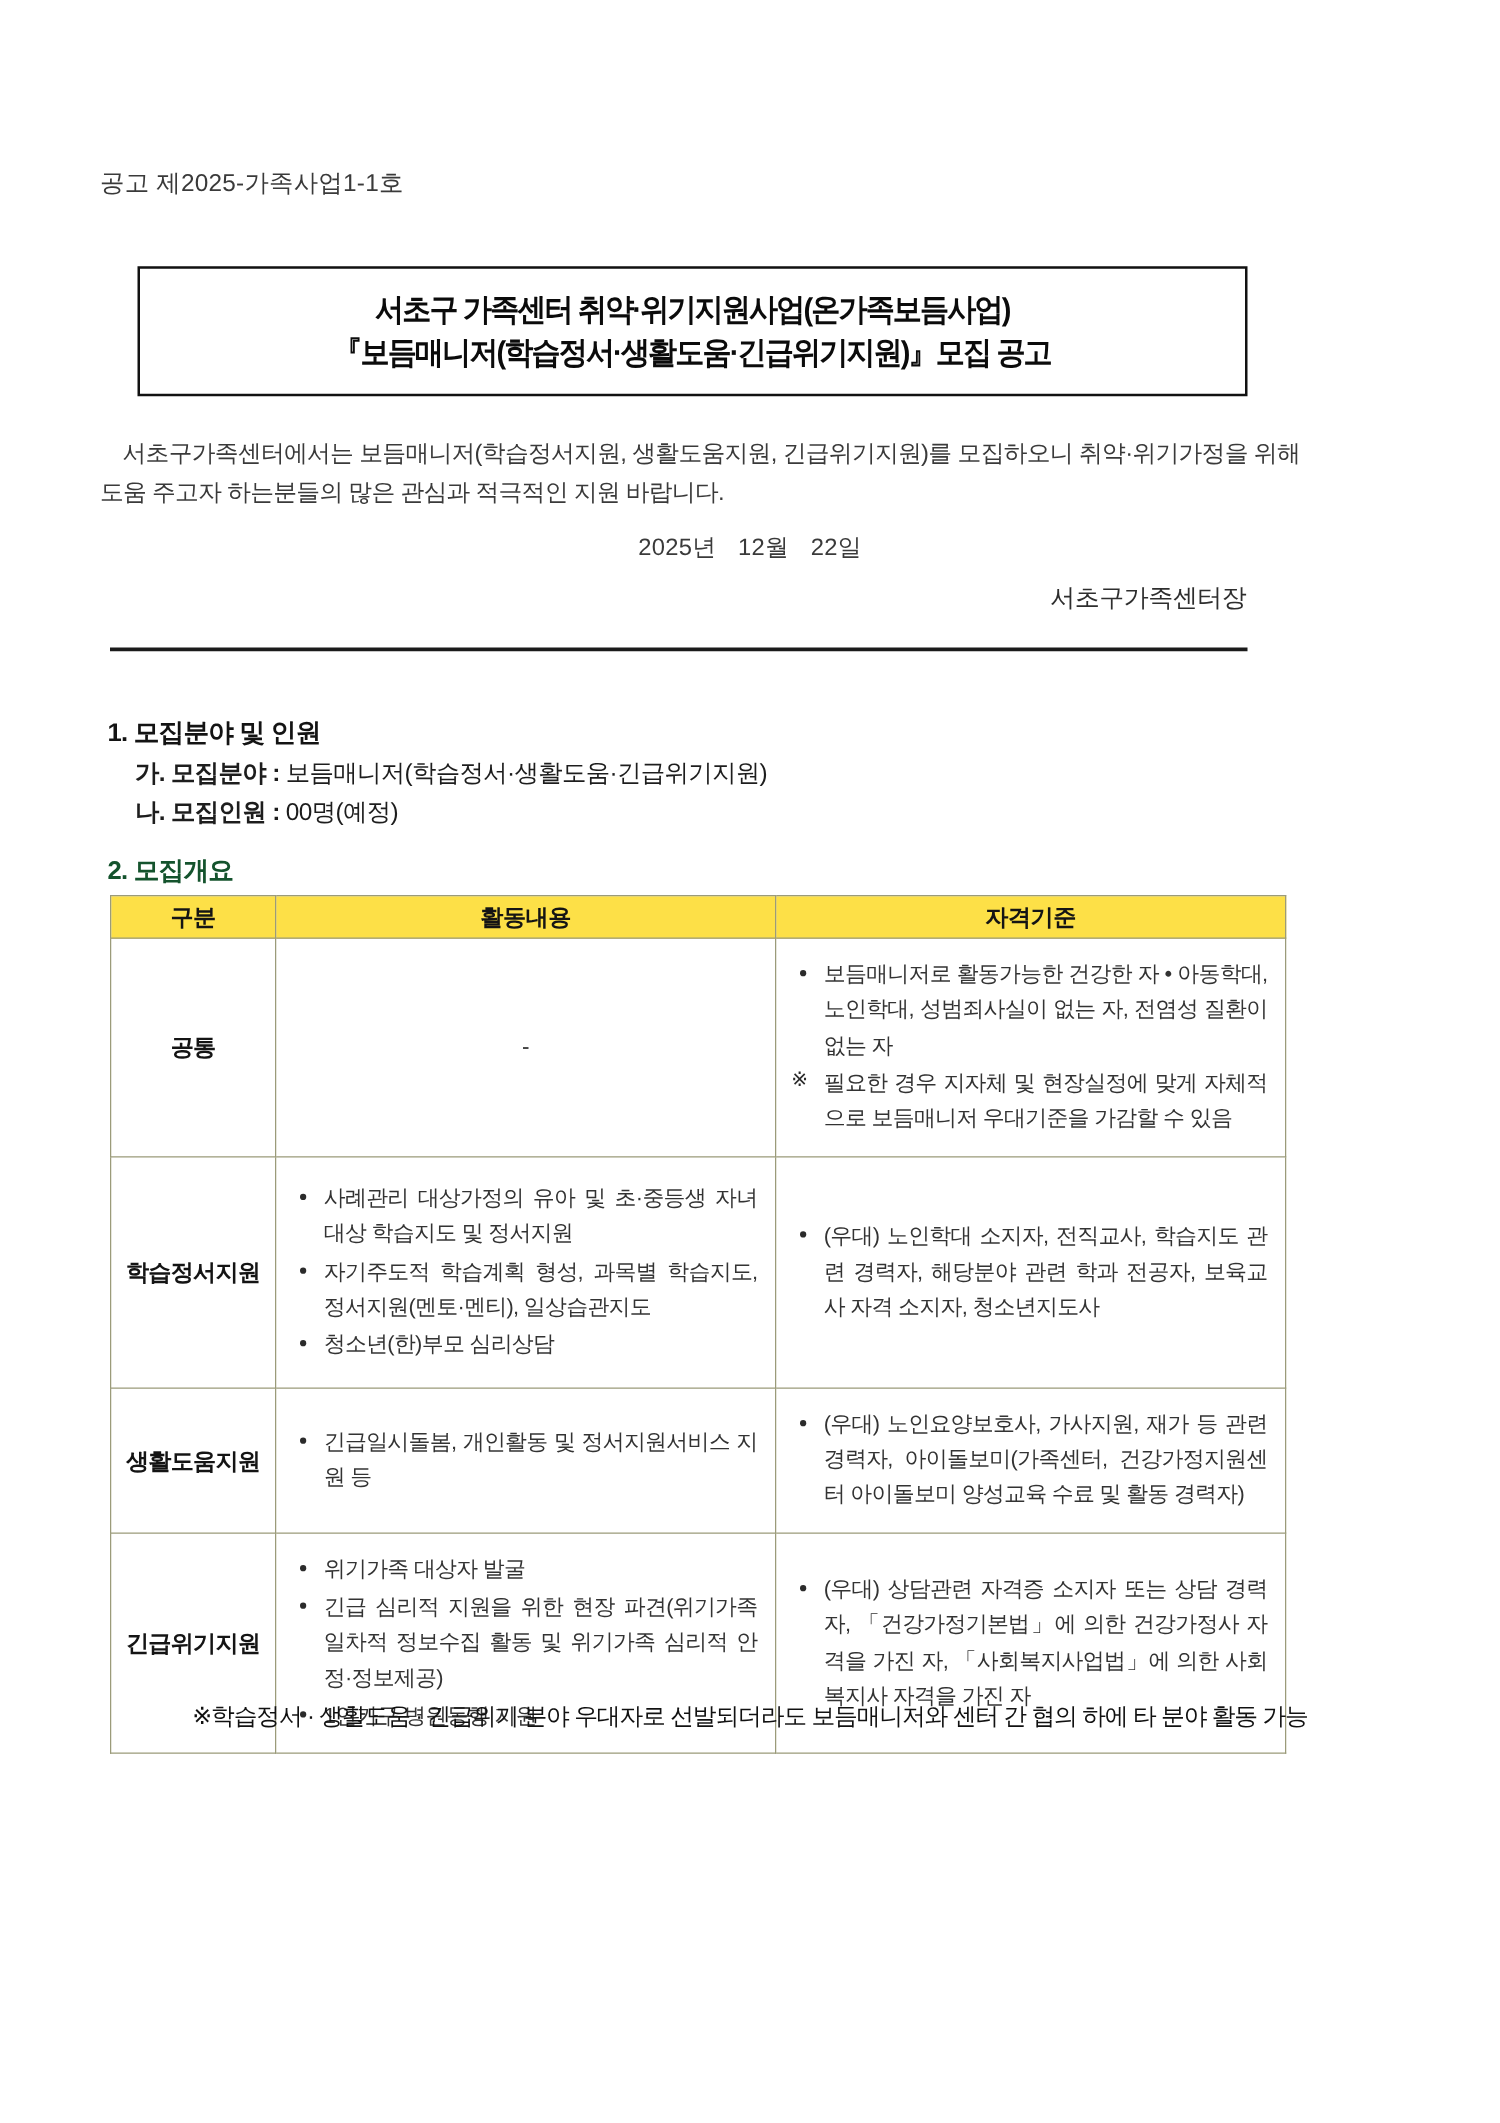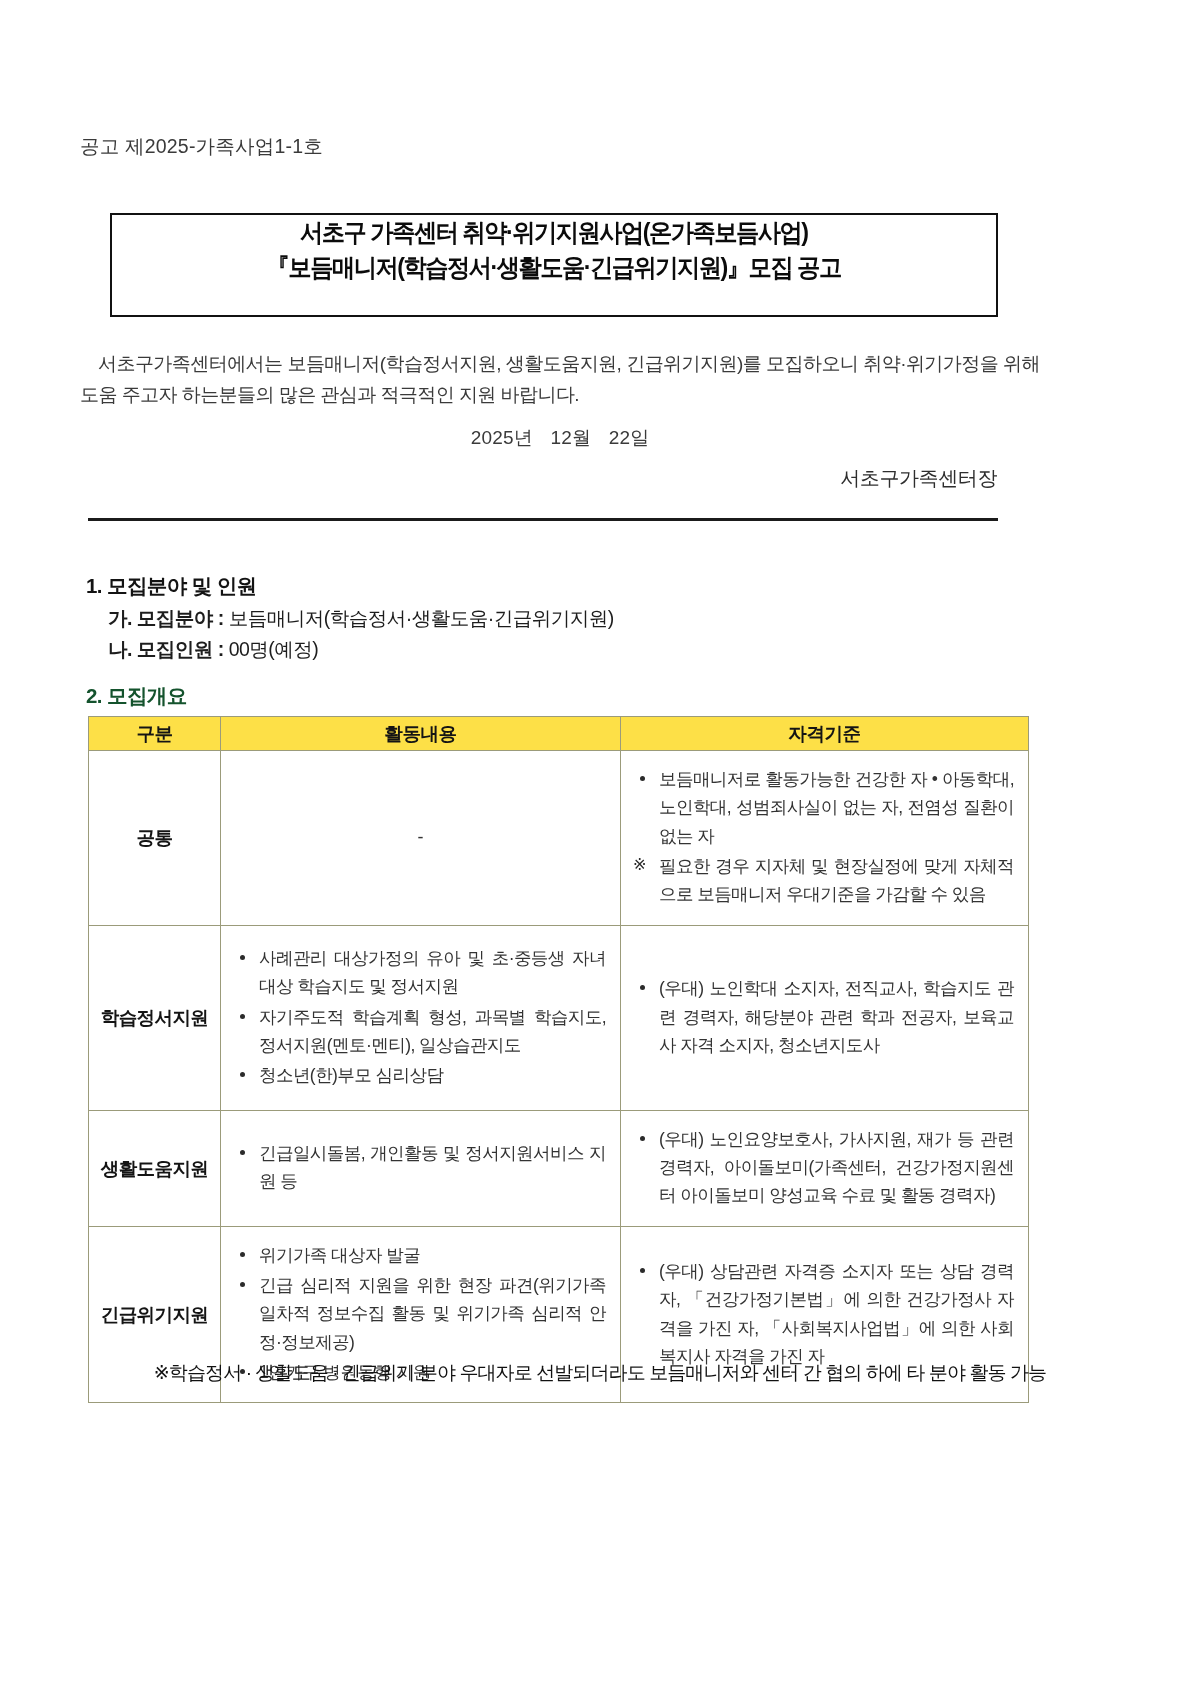--- a/index.html
+++ b/index.html
@@ -46,6 +46,7 @@
     display: flex;
     flex-direction: column;
     align-items: center;
+    justify-content: center;
   }
   .title-line {
     font-size: 25px;

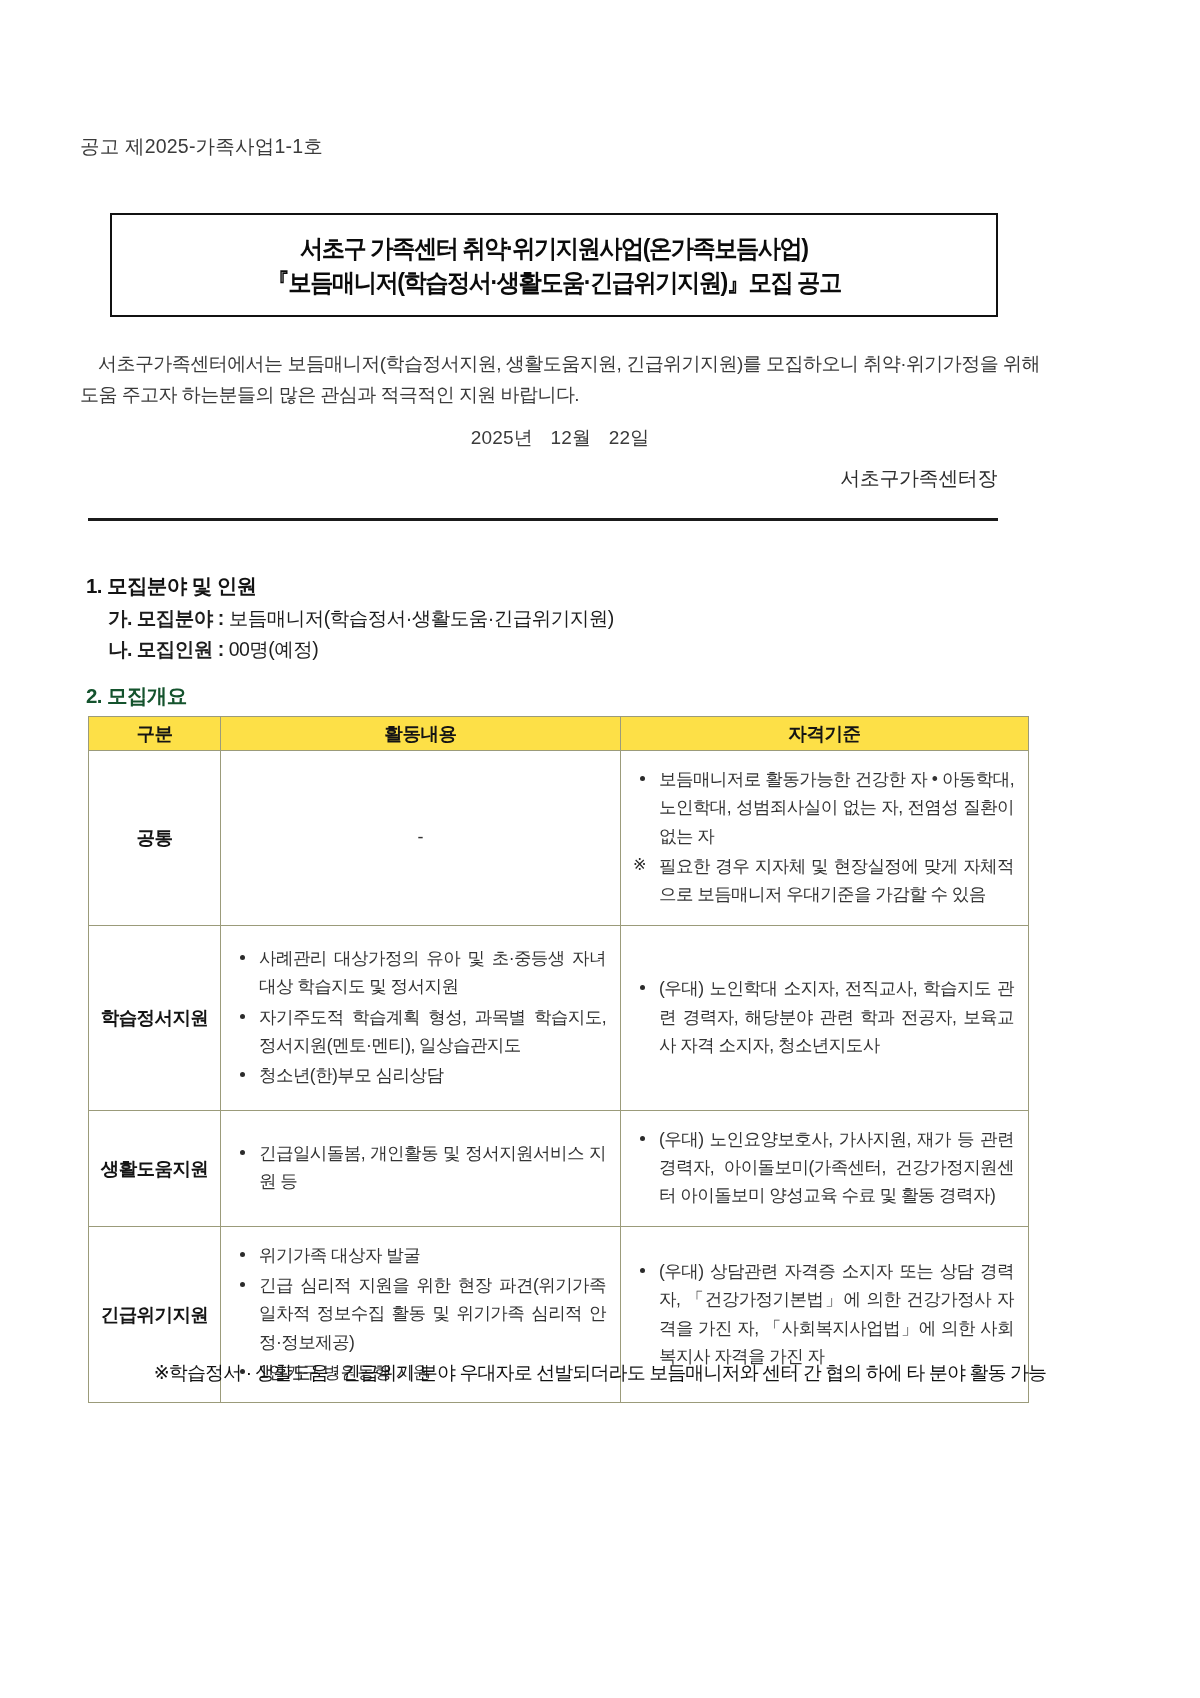--- a/index.html
+++ b/index.html
@@ -83,6 +83,7 @@
     font-size: 19px;
     letter-spacing: 0.2px;
     color: #3a3a3a;
+    padding-left: 40px;
   }
   .date-line span { margin: 0 6px; }
 

